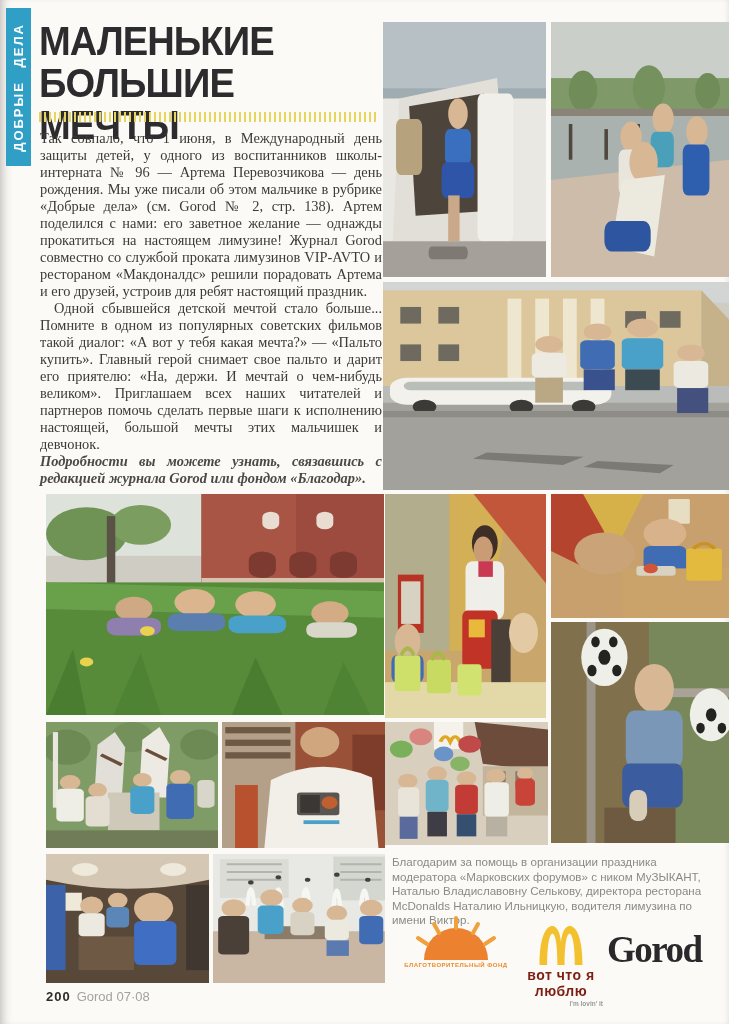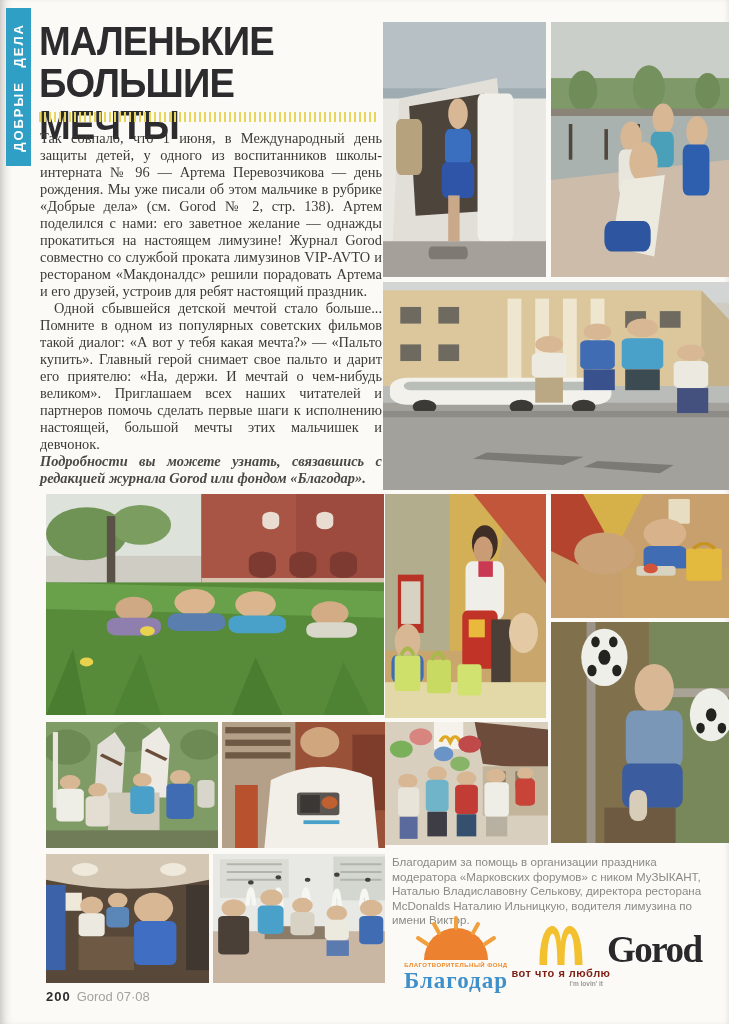--- a/index.html
+++ b/index.html
@@ -381,7 +381,6 @@
       </g>
     </svg>
     <span class="fund">БЛАГОТВОРИТЕЛЬНЫЙ ФОНД</span>
-    <span class="name">Благодар</span>
   </div>
 
   <div class="logo-mcd">

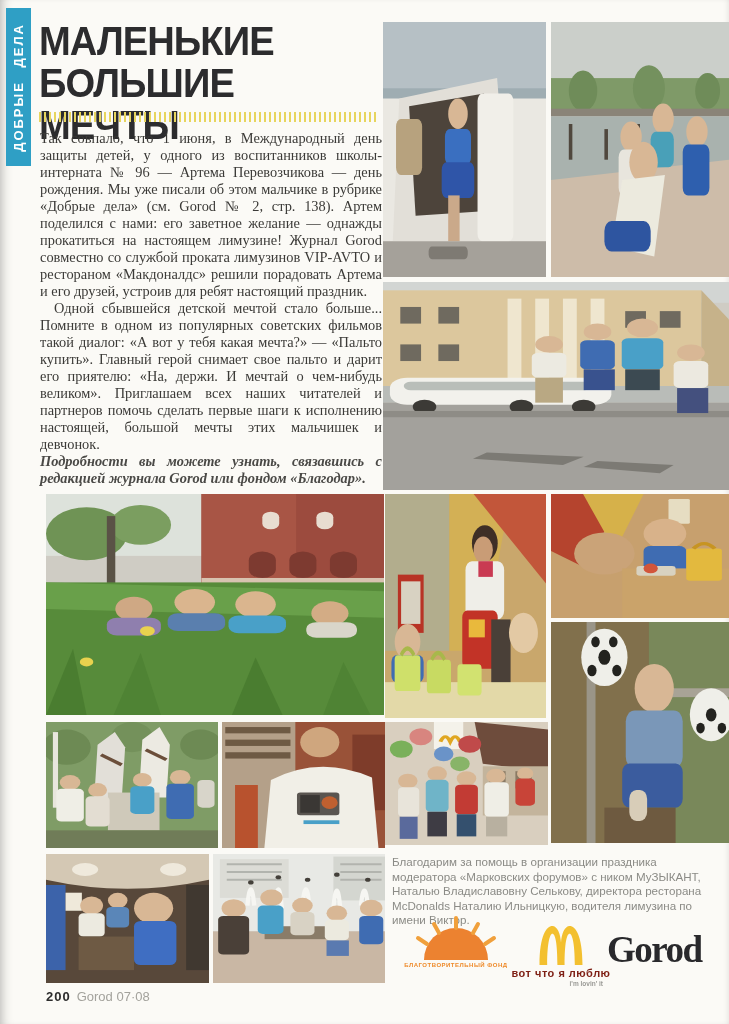--- a/index.html
+++ b/index.html
@@ -37,7 +37,7 @@
        font-weight:bold;font-size:23px;letter-spacing:1px;margin-top:0;}
   .logo-mcd{position:absolute;left:505px;top:922px;width:112px;height:78px;text-align:center;}
   .logo-mcd .ru{display:block;color:#7e1f14;font-family:"Liberation Sans",sans-serif;
-       font-weight:bold;font-size:11px;letter-spacing:.5px;margin-top:1px;}
+       font-weight:bold;font-size:14px;letter-spacing:.5px;margin-top:1px;}
   .logo-mcd .en{display:block;color:#9a9a96;font-family:"Liberation Sans",sans-serif;
        font-weight:bold;font-size:6.5px;text-align:right;padding-right:14px;margin-top:1px;}
   .logo-gorod{position:absolute;left:607px;top:928px;width:110px;height:48px;

